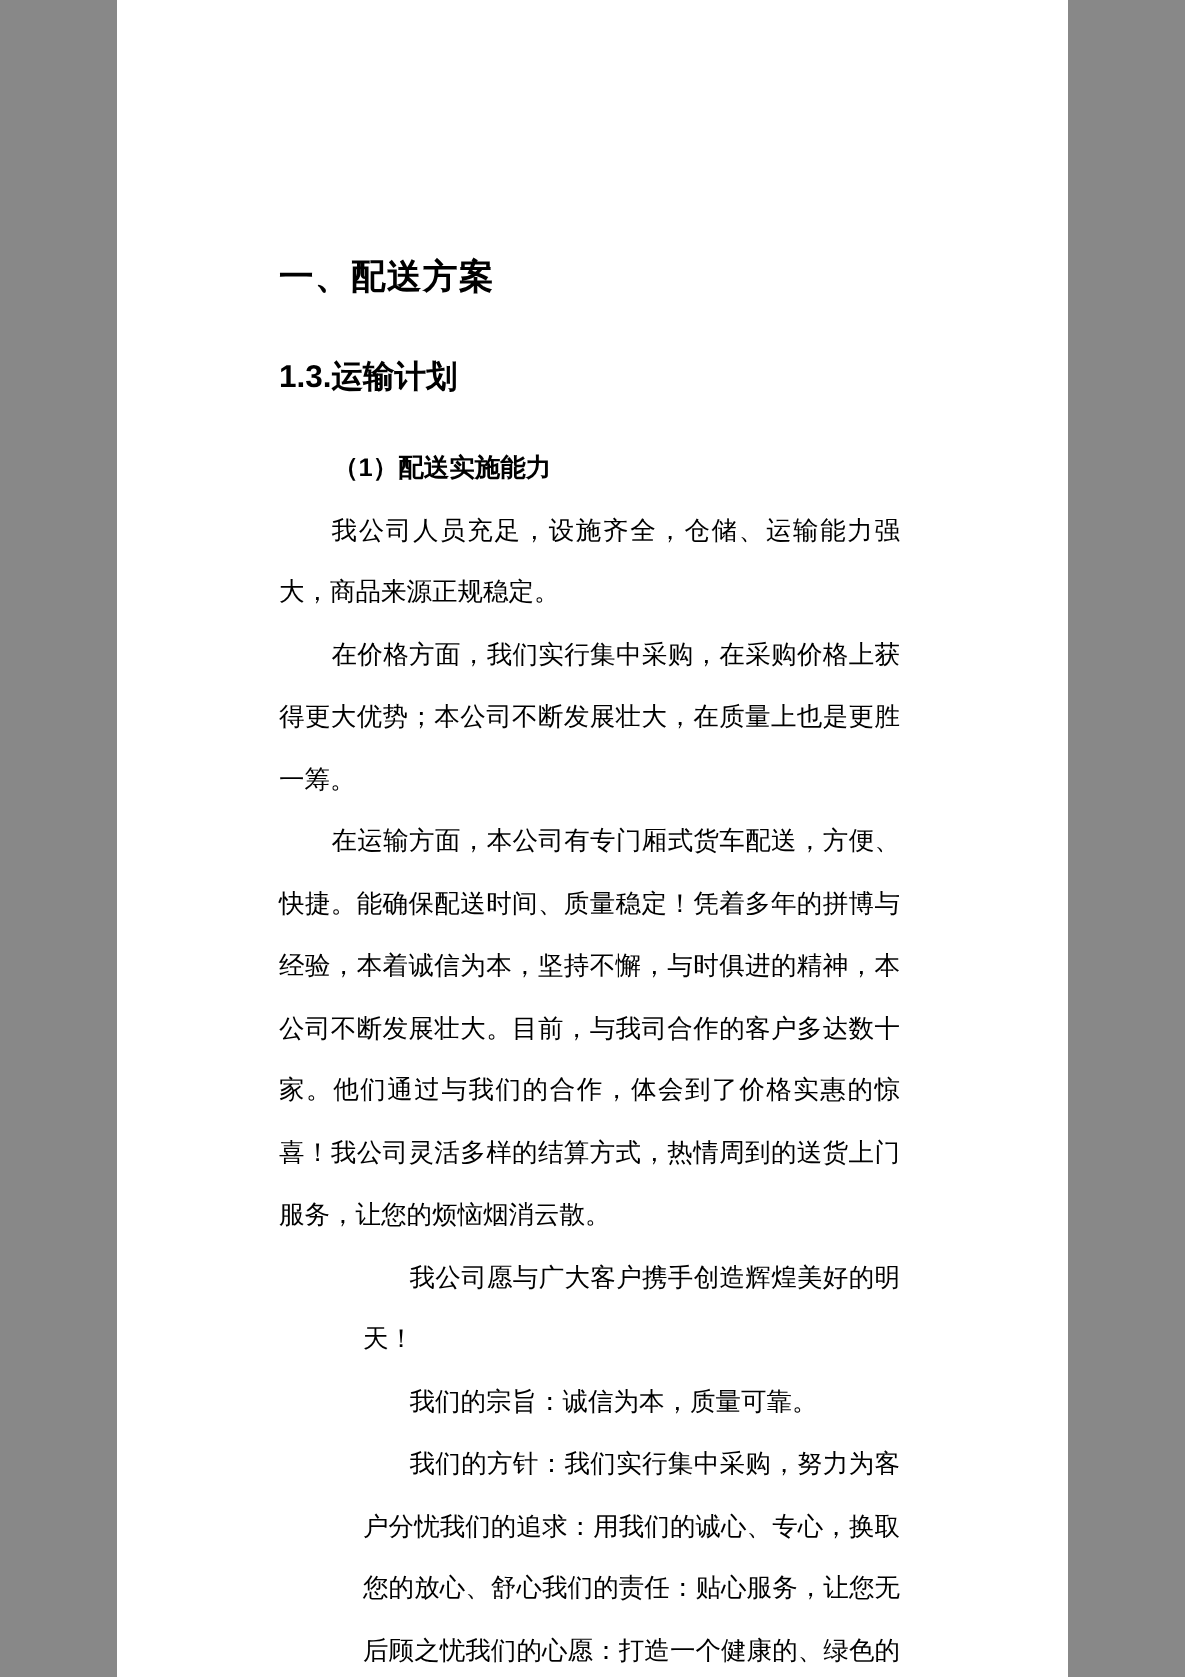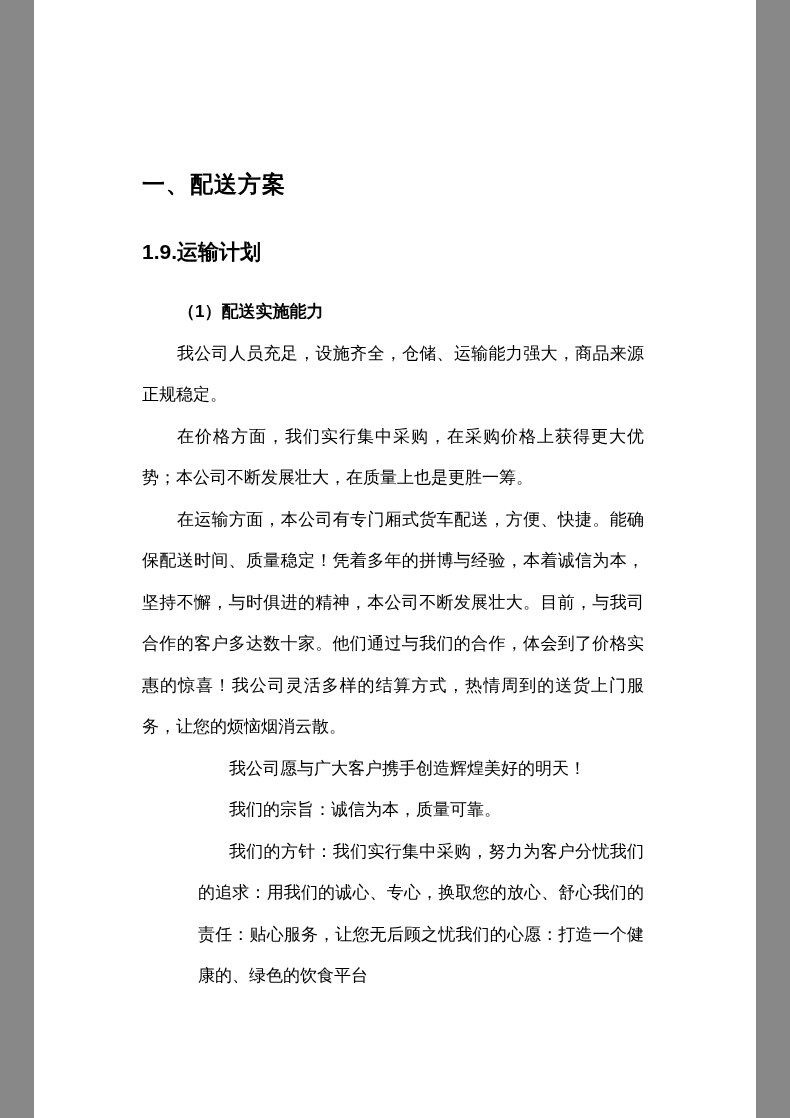--- a/index.html
+++ b/index.html
@@ -6,7 +6,7 @@
   html, body { background: #888; }
   .page {
     position: relative;
-    width: 722px;
+    width: 634px;
     height: 1118px;
     margin: 0 auto;
     background: #ffffff;

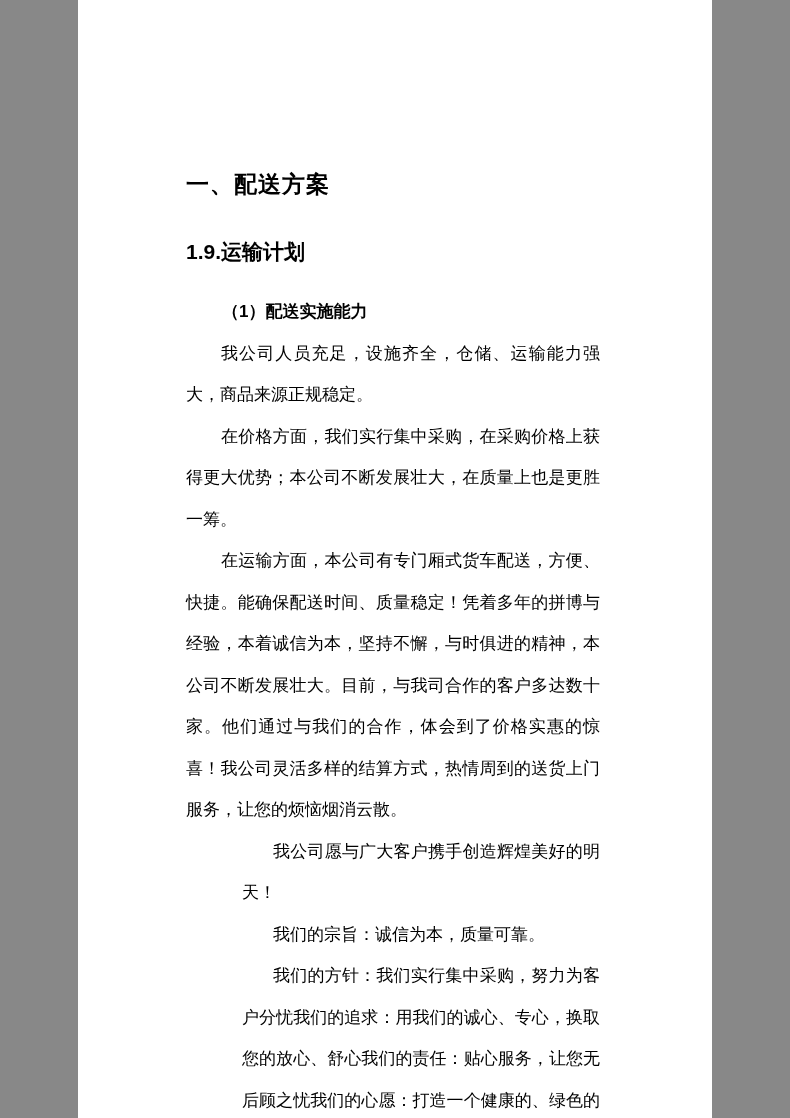--- a/index.html
+++ b/index.html
@@ -56,7 +56,7 @@
 
   <div class="h1">一、配送方案</div>
 
-  <div class="h2">1.9.运输计划</div>
+  <div class="h2">1.3.运输计划</div>
 
   <div class="clause">（1）配送实施能力</div>
 

